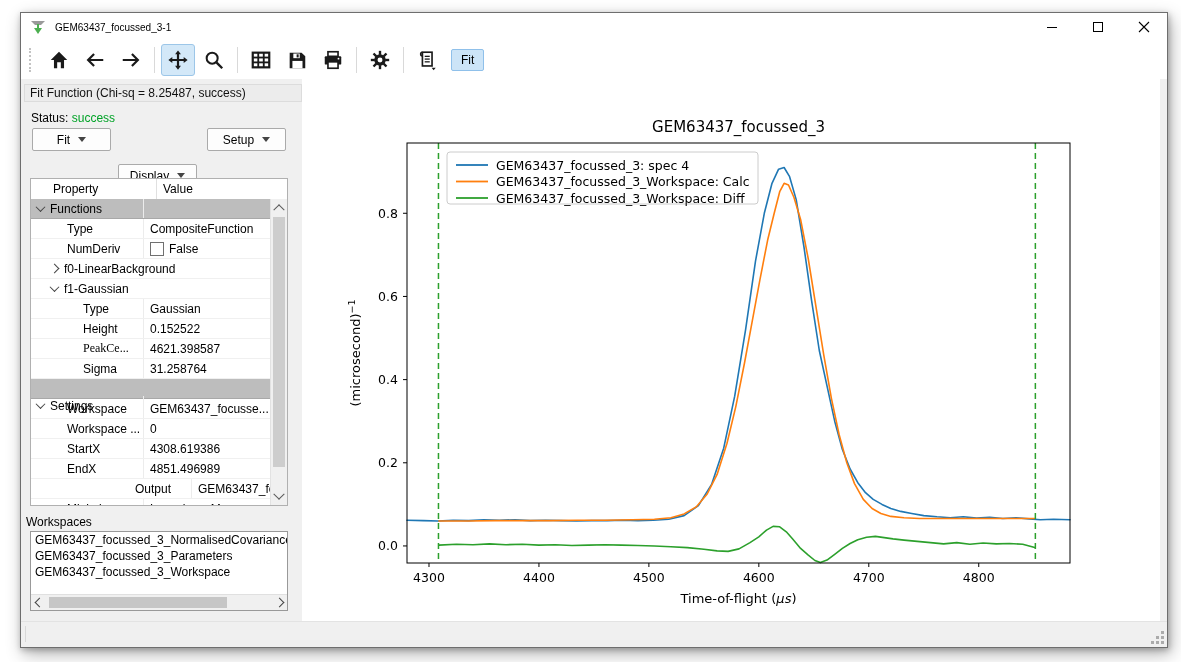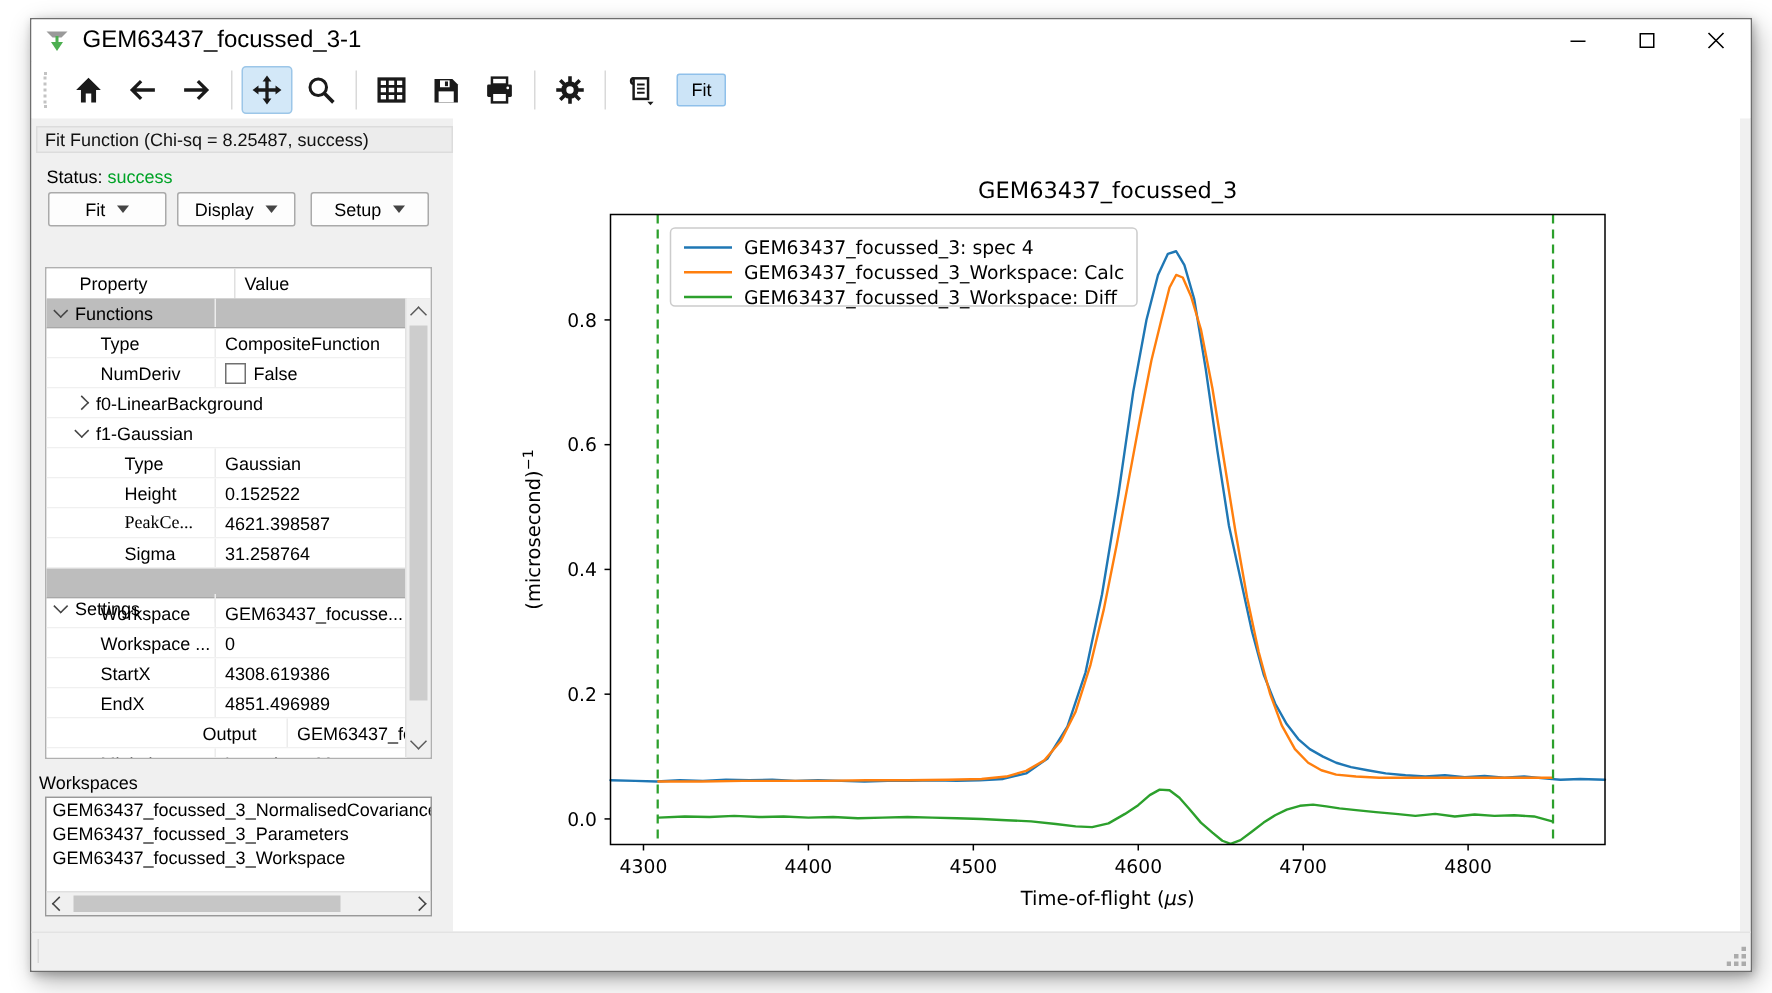--- a/index.html
+++ b/index.html
@@ -8,7 +8,7 @@
   
   .titlebar{position:absolute;left:0;top:0;right:0;height:28px;background:#ffffff;display:flex;align-items:center;}
   .app-icon{width:18px;height:18px;margin-left:8px;}
-  .title-text{font-size:16px;color:#000;margin-left:8px;}
+  .title-text{font-size:10px;color:#000;margin-left:8px;}
   .win-controls{position:absolute;right:0;top:0;height:28px;display:flex;}
   .win-btn{width:46px;height:28px;display:flex;align-items:center;justify-content:center;}
   

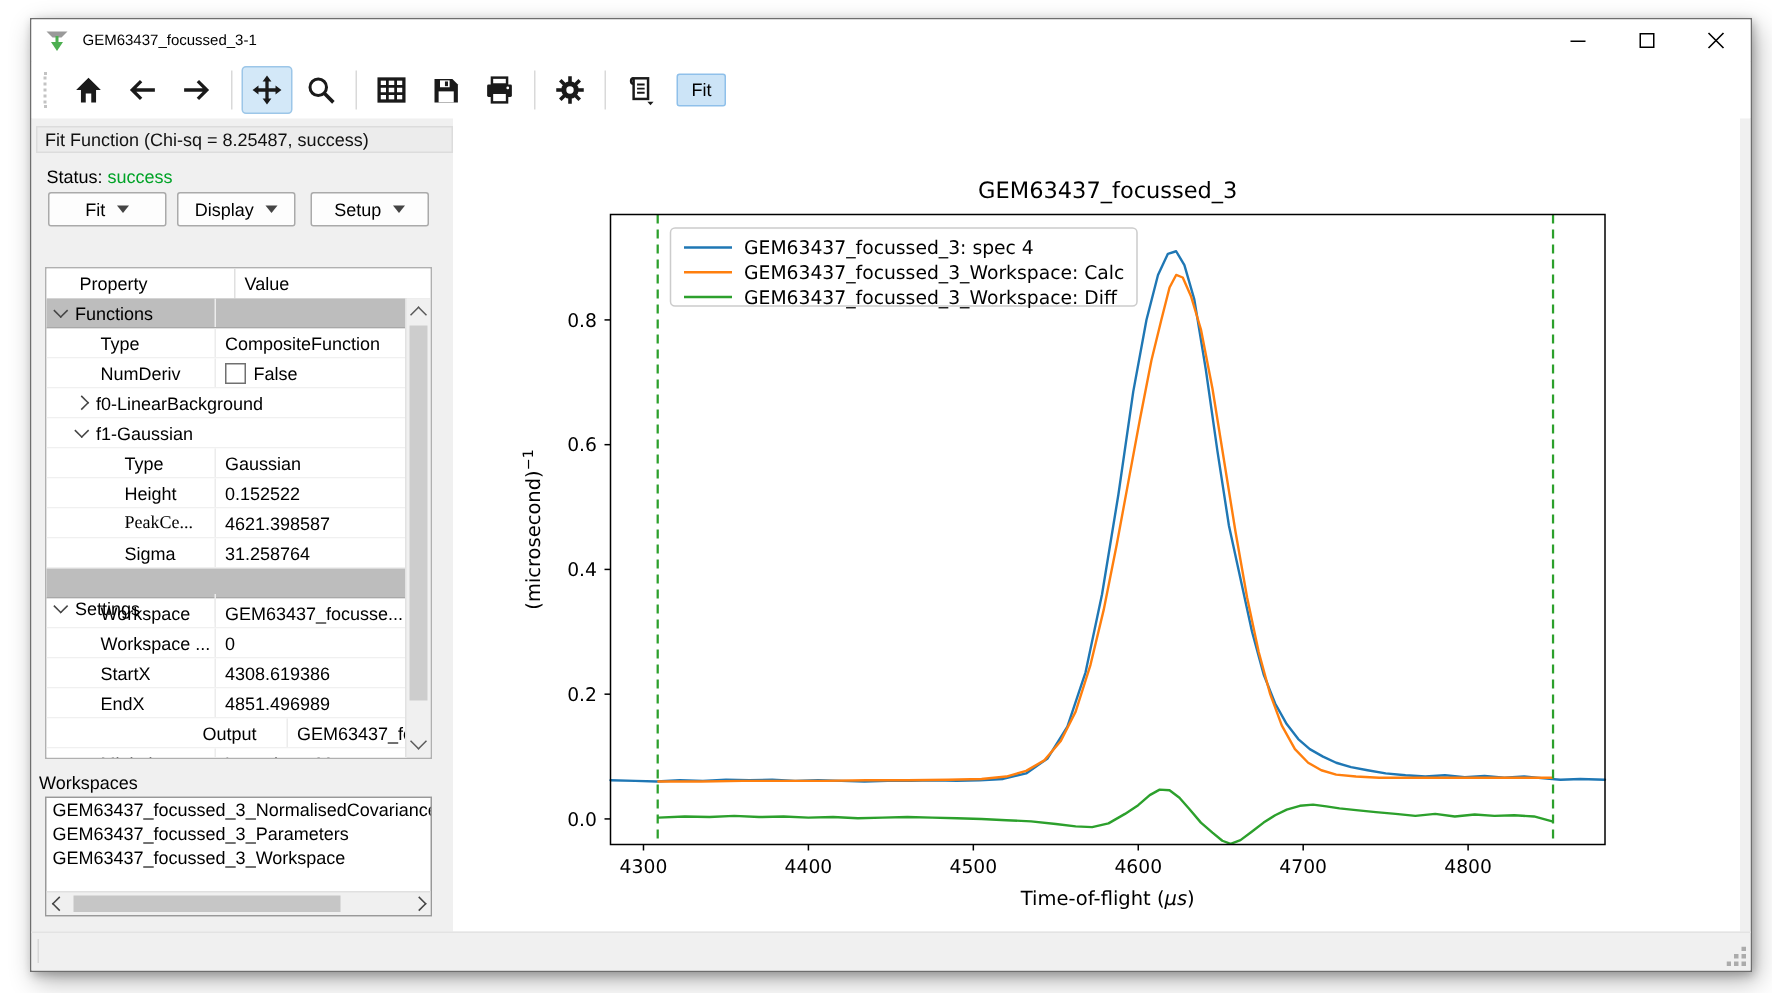--- a/index.html
+++ b/index.html
@@ -198,7 +198,7 @@
       <span>Fit</span>
       <span class="caret-down"></span>
     </div>
-    <div class="panel-btn" style="left:97px;">
+    <div class="panel-btn" style="left:97px;margin-top:36px;">
       <span>Display</span>
       <span class="caret-down"></span>
     </div>

